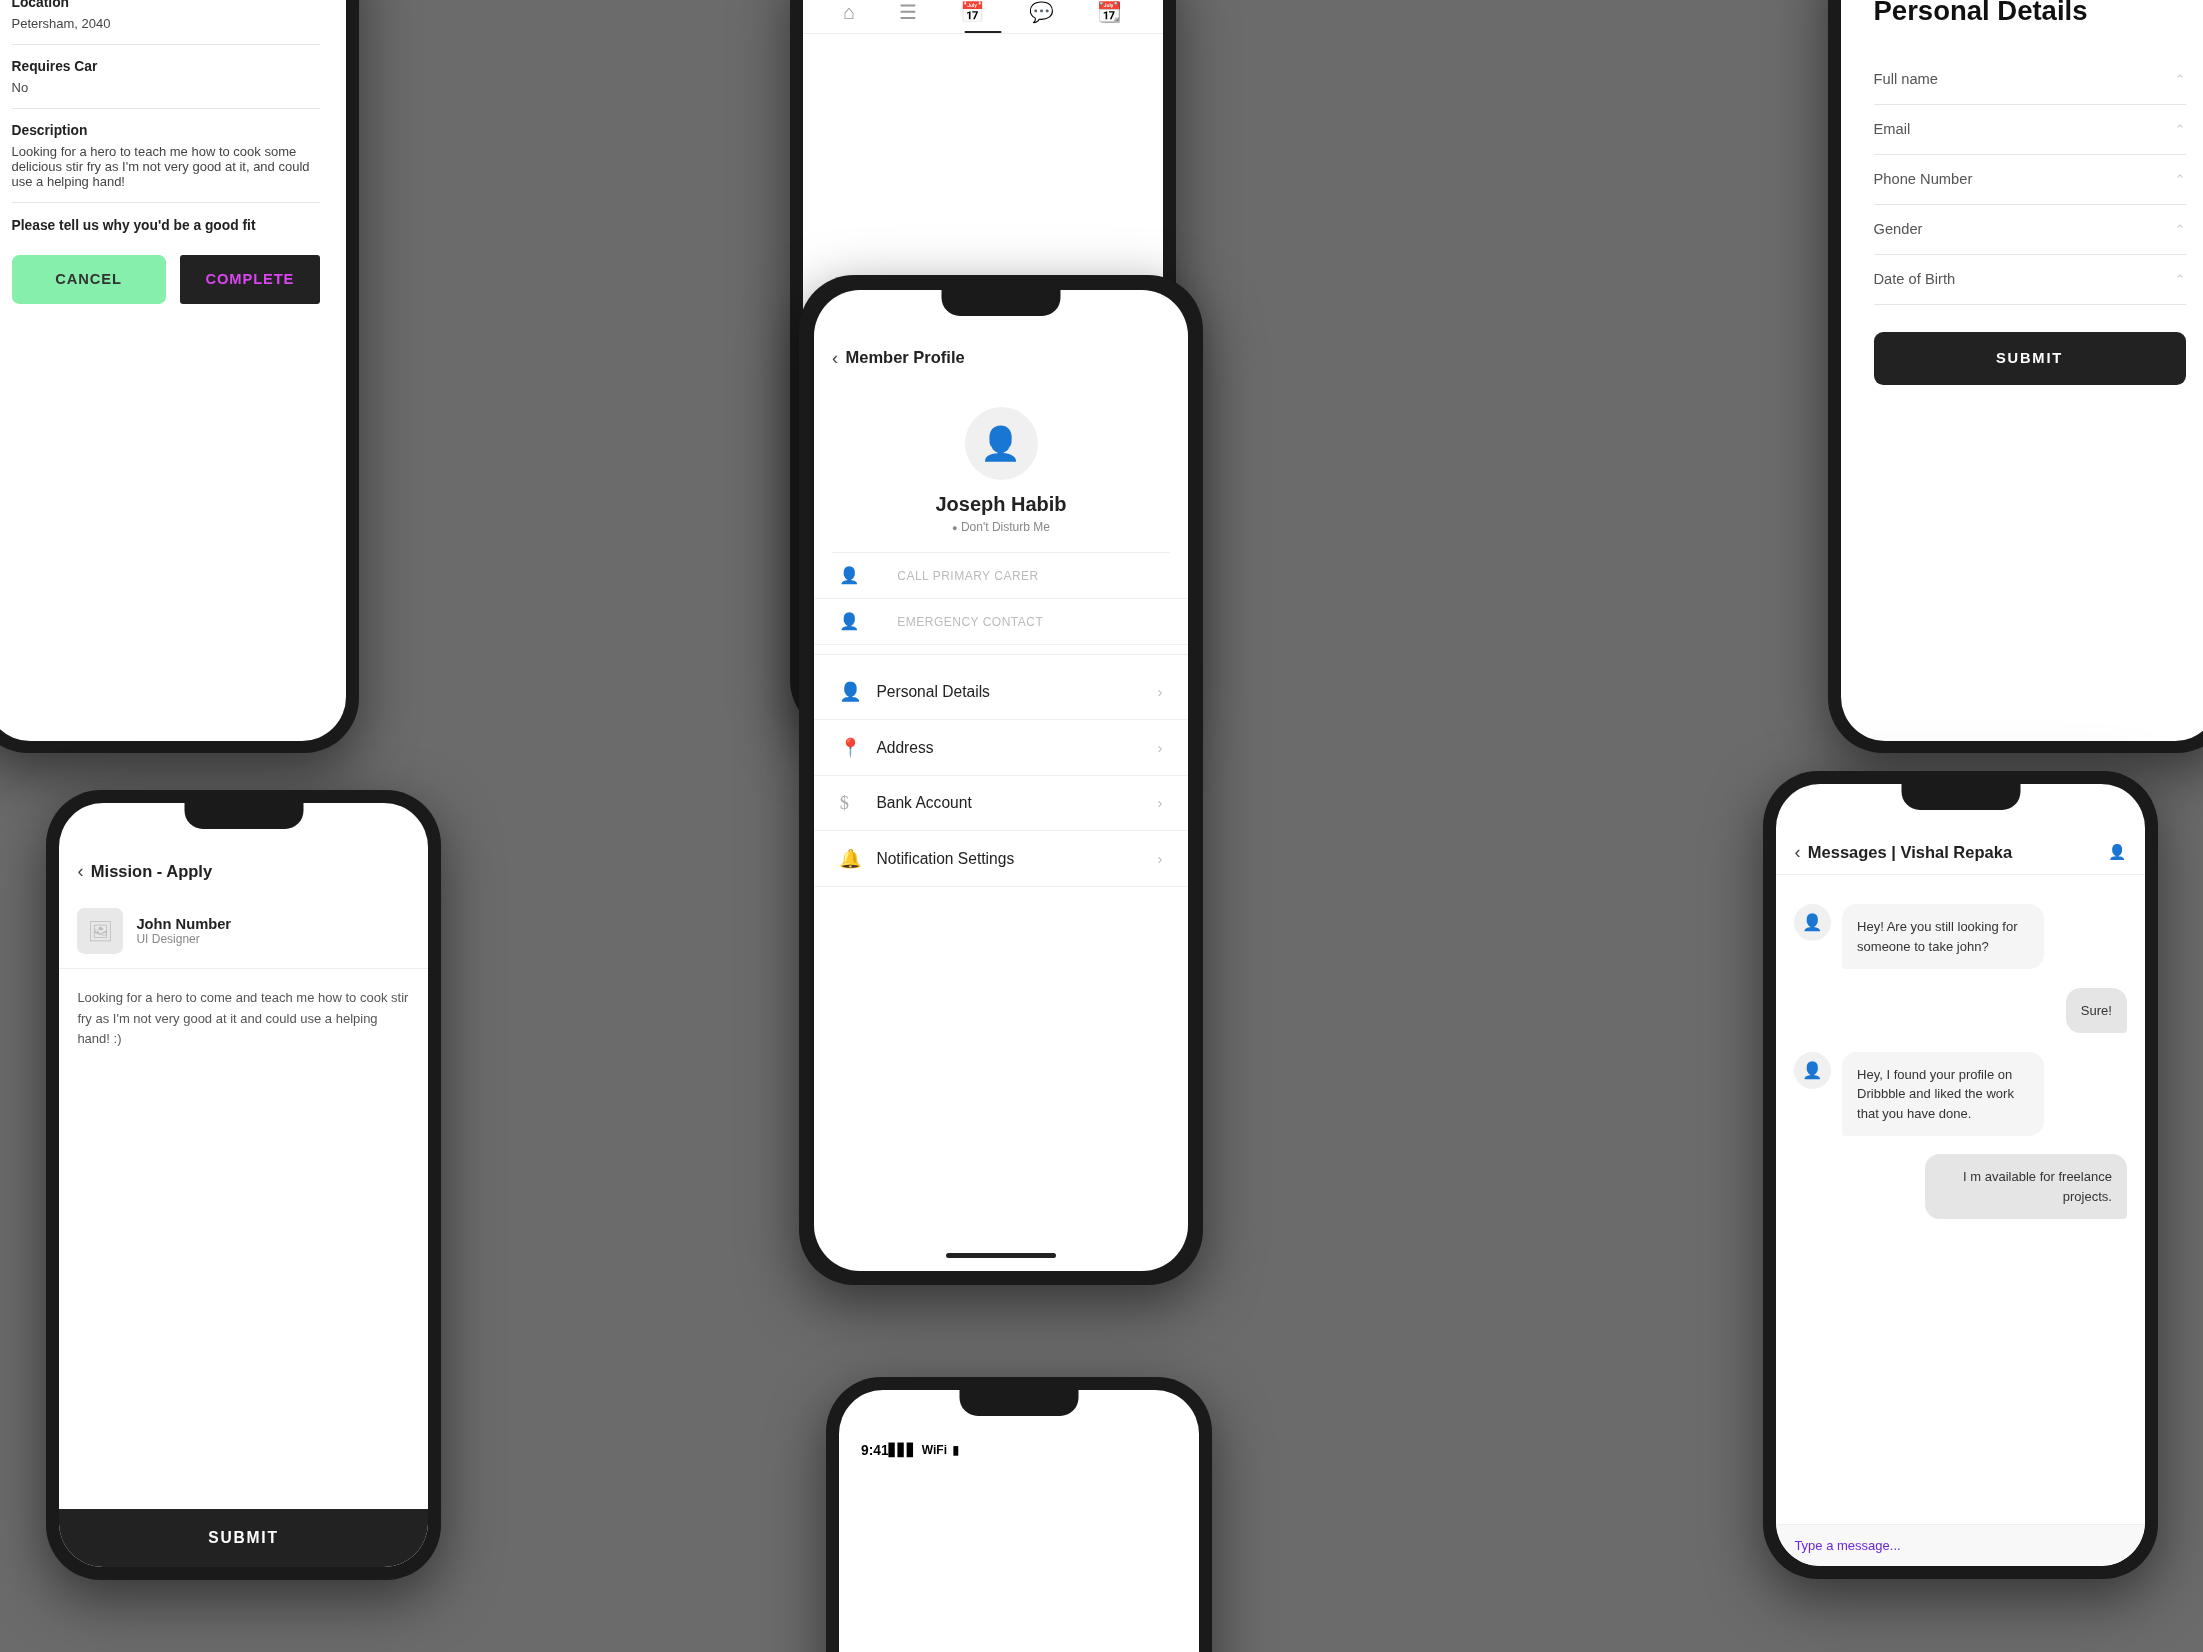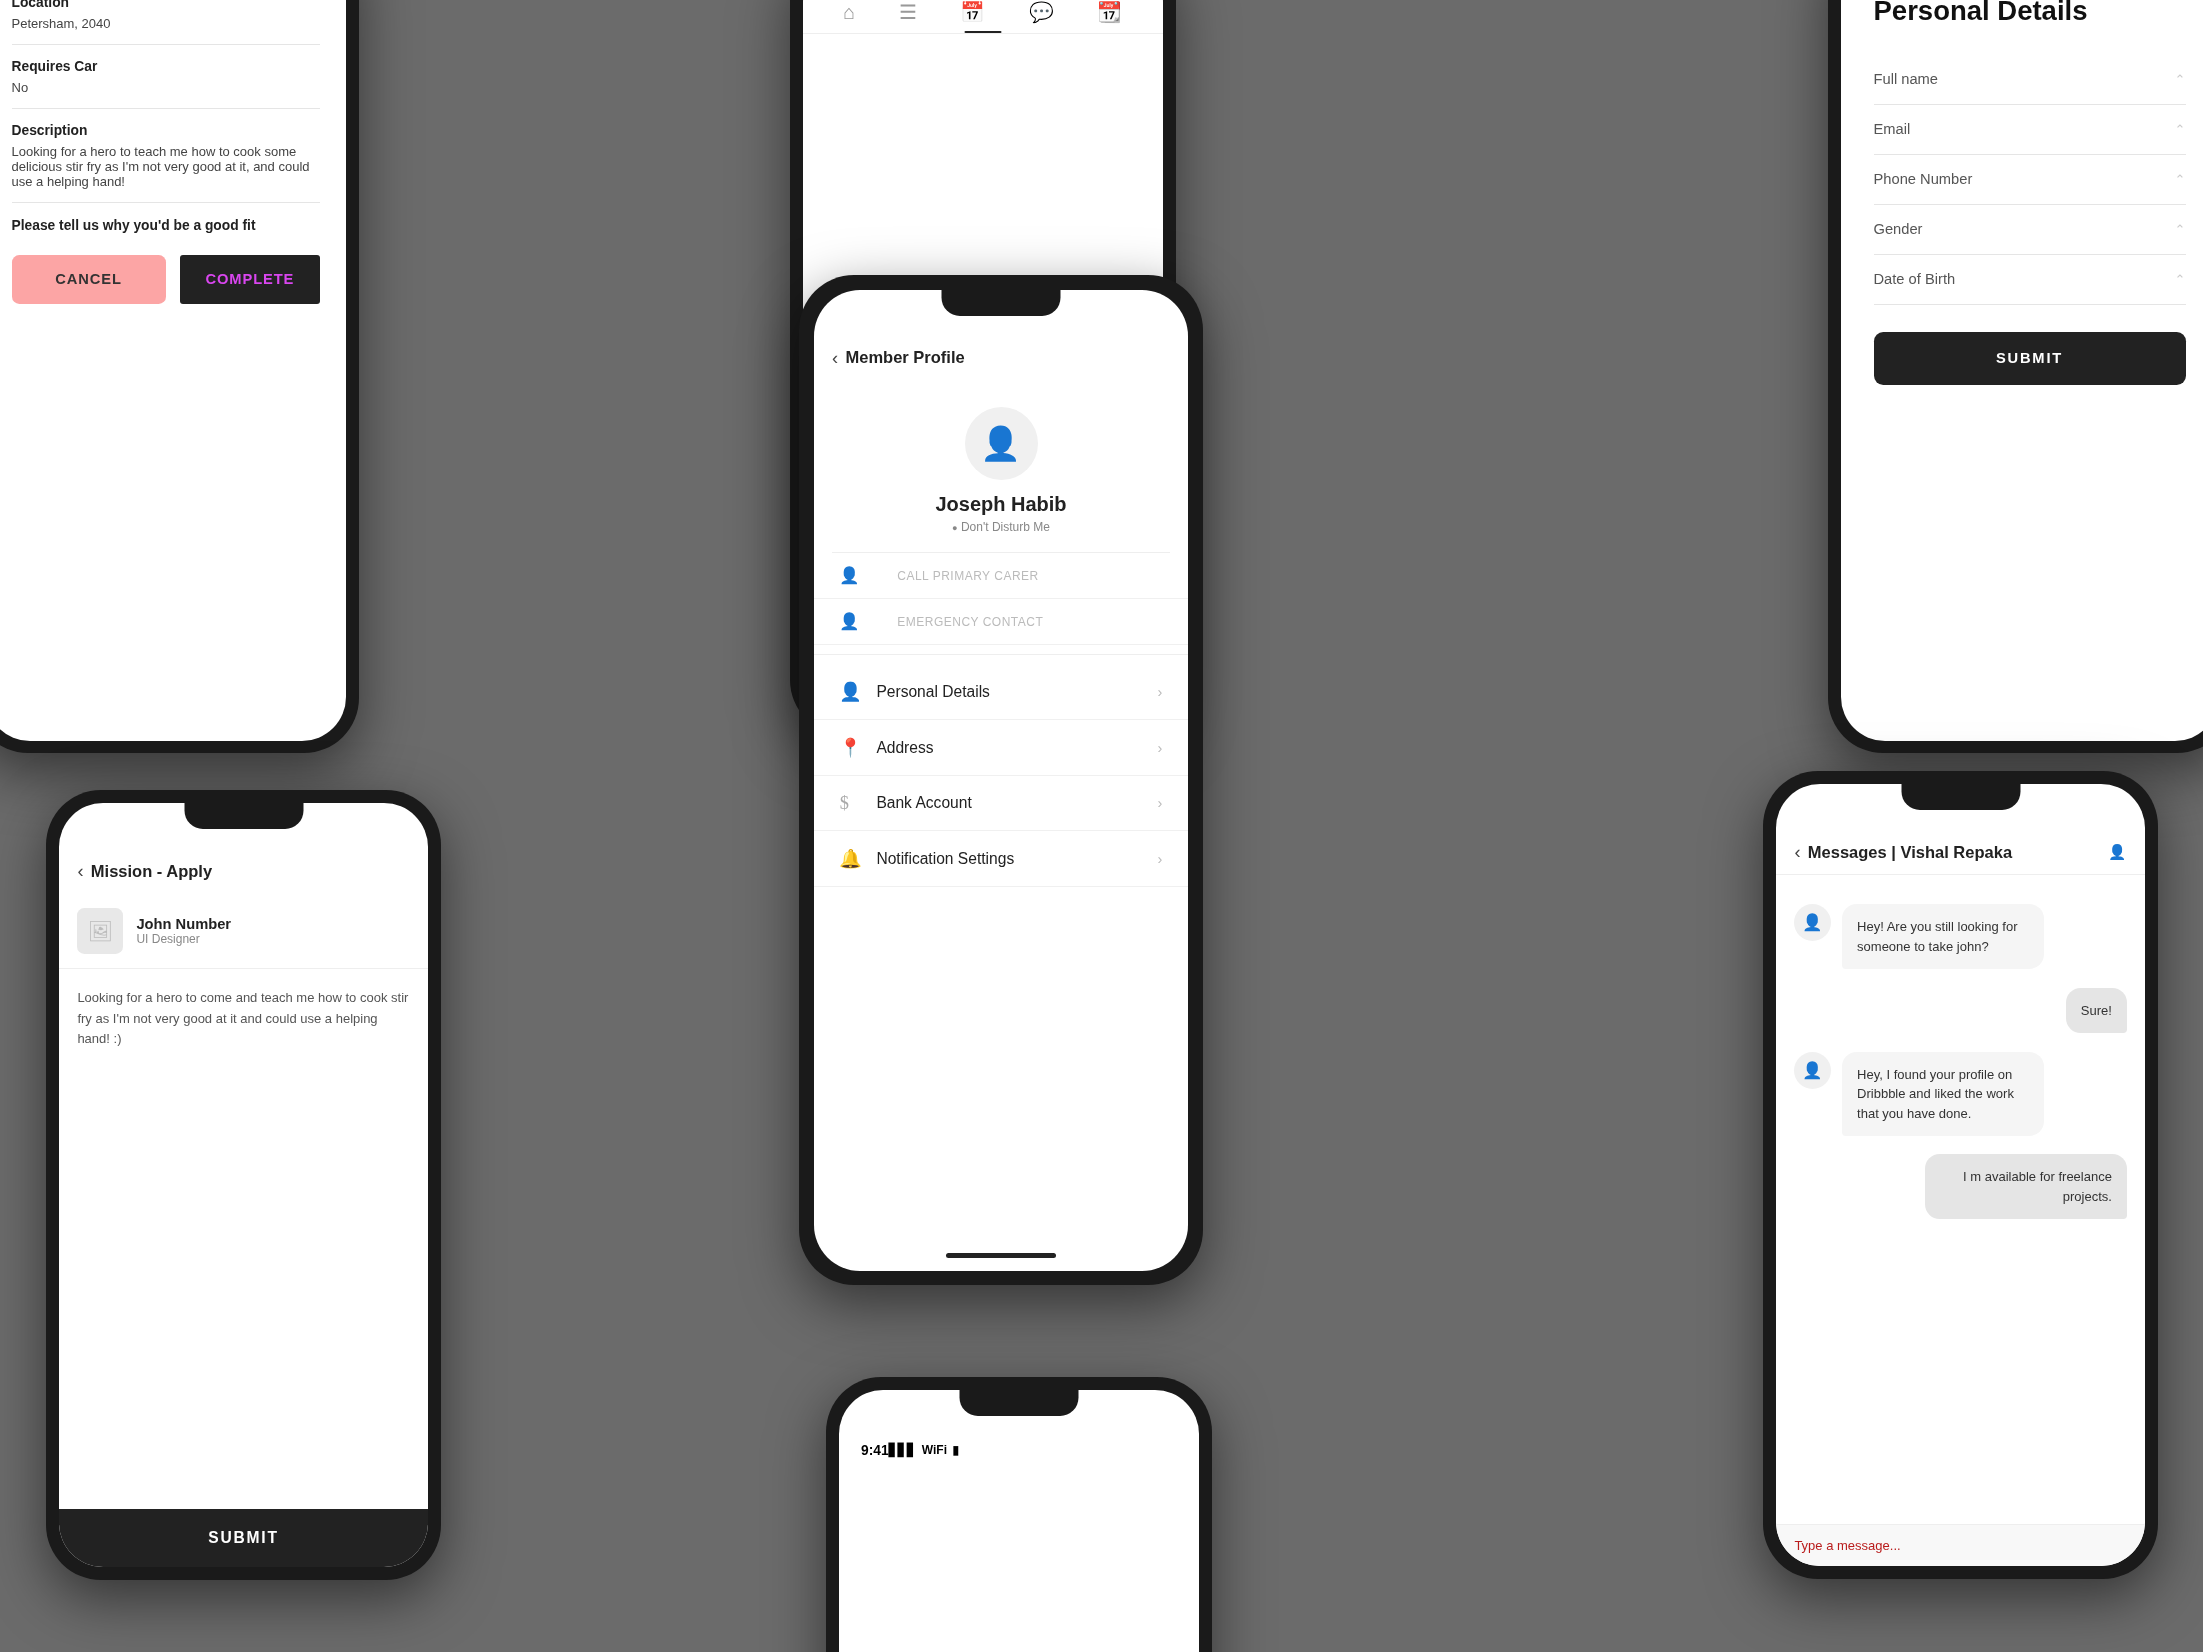--- a/index.html
+++ b/index.html
@@ -171,7 +171,7 @@
     .btn-cancel {
       flex: 1;
       padding: 16.5px;
-      background: #fca5a5;
+      background: #86efac;
       border: none;
       border-radius: 7.3px;
       font-size: 14.7px;

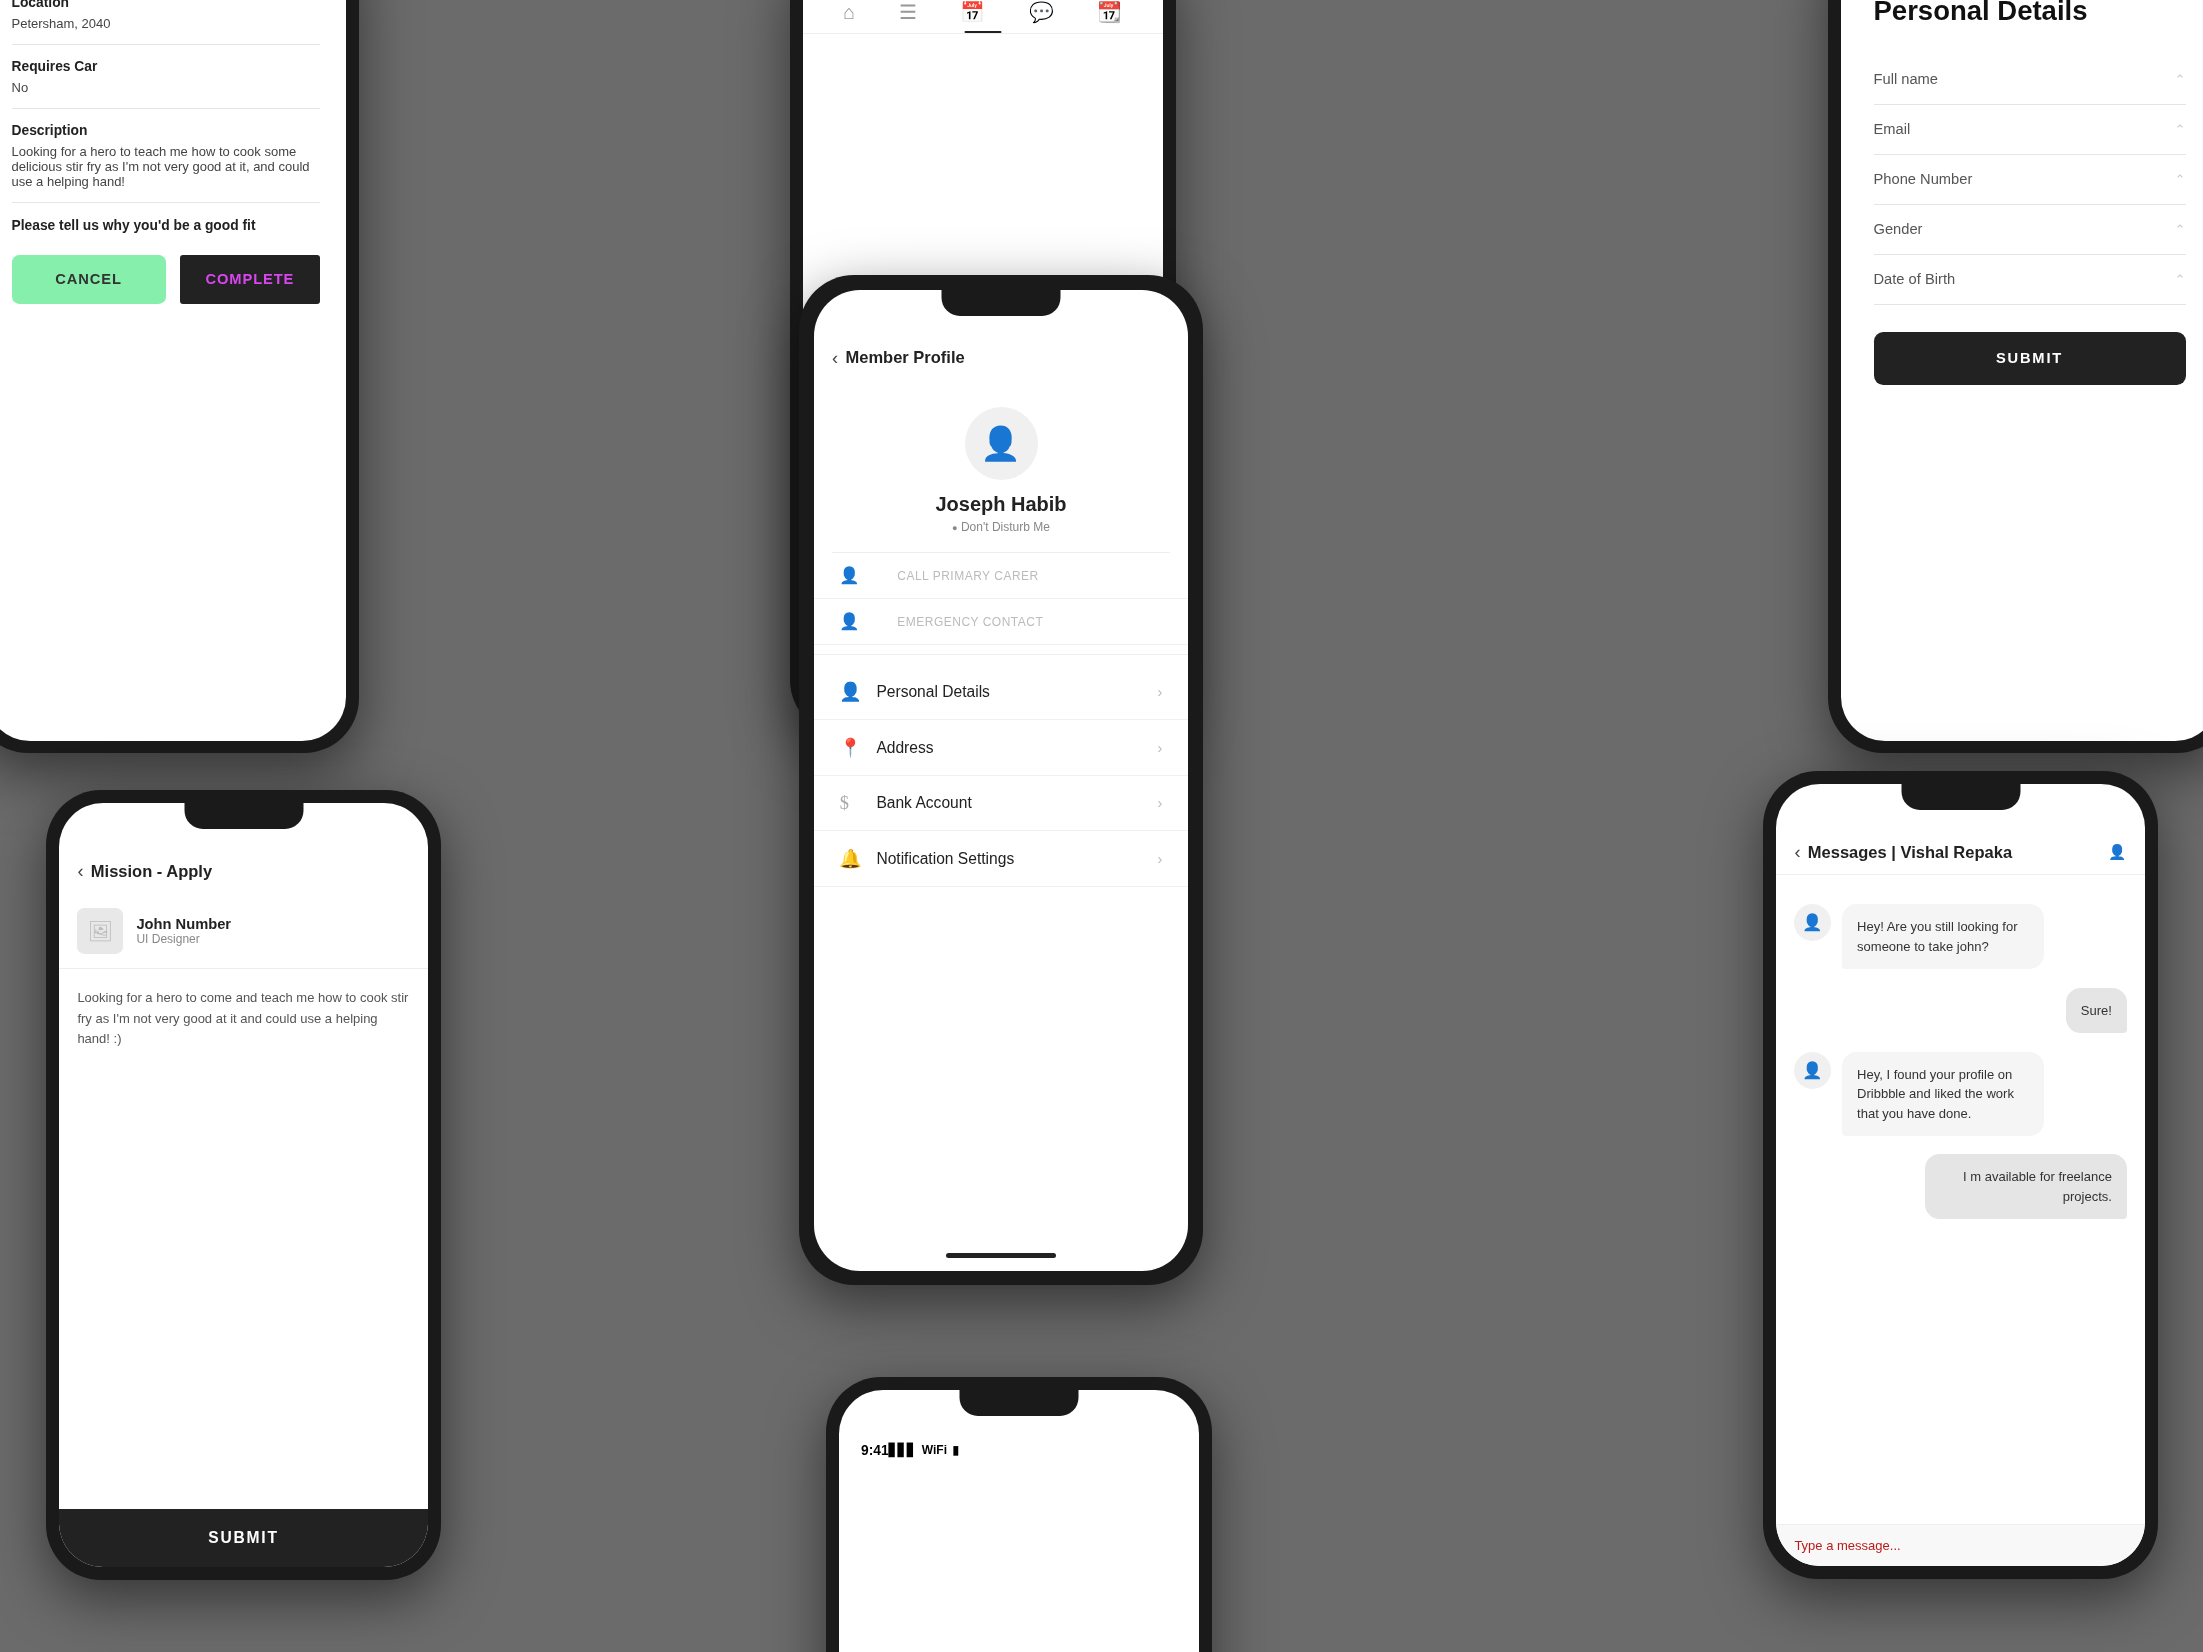--- a/index.html
+++ b/index.html
@@ -453,7 +453,7 @@
       background: #f8f8f8;
       border-top: 0.9px solid #eee;
       font-size: 13px;
-      color: #b91c1c;
+      color: #6d28d9;
     }
   </style>
 </head>

